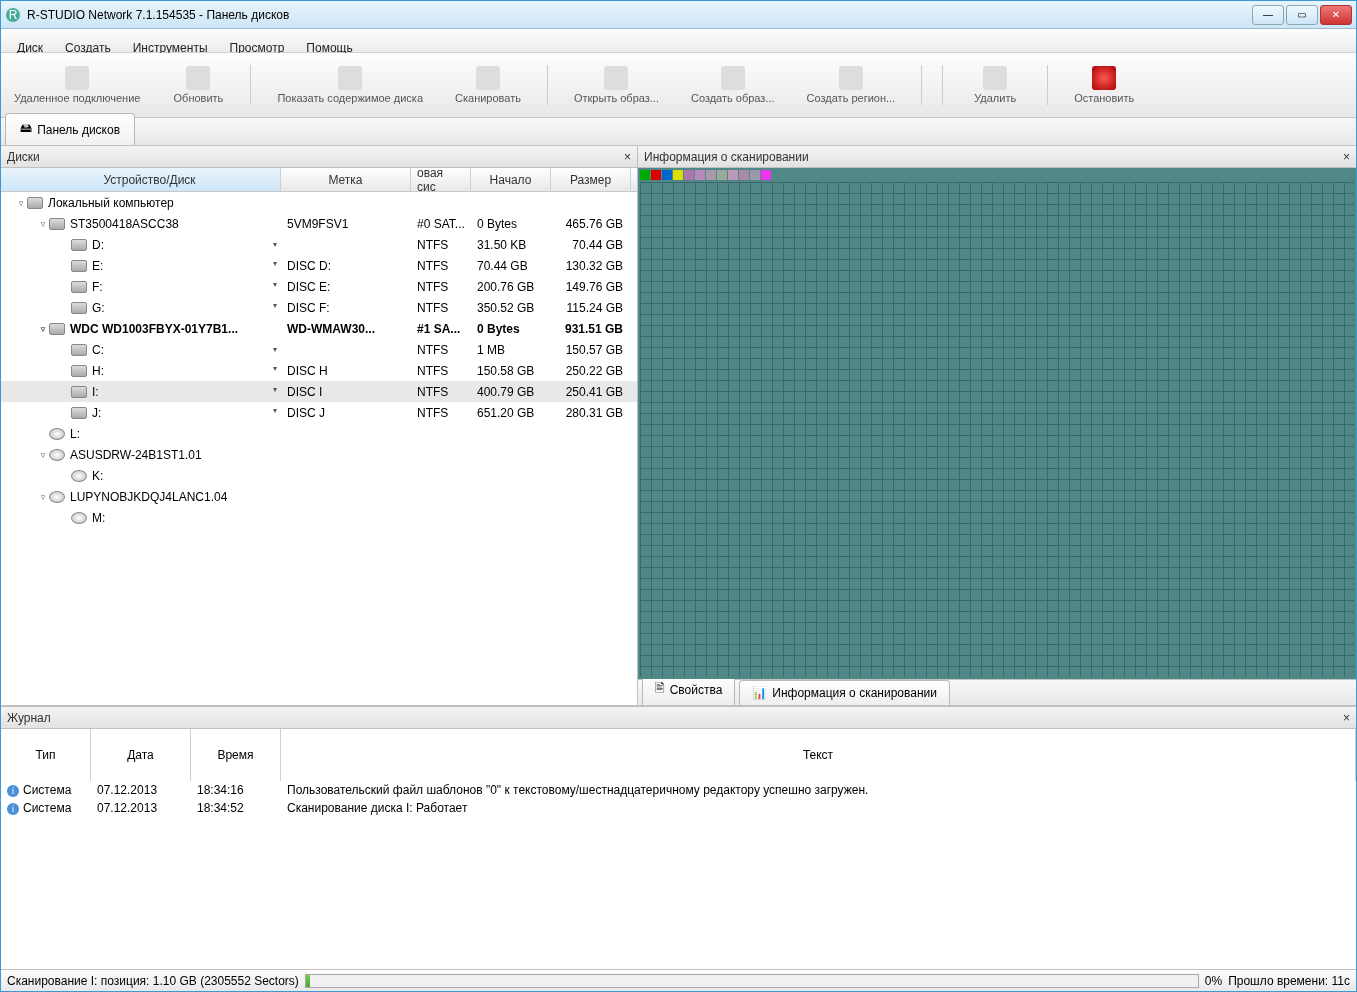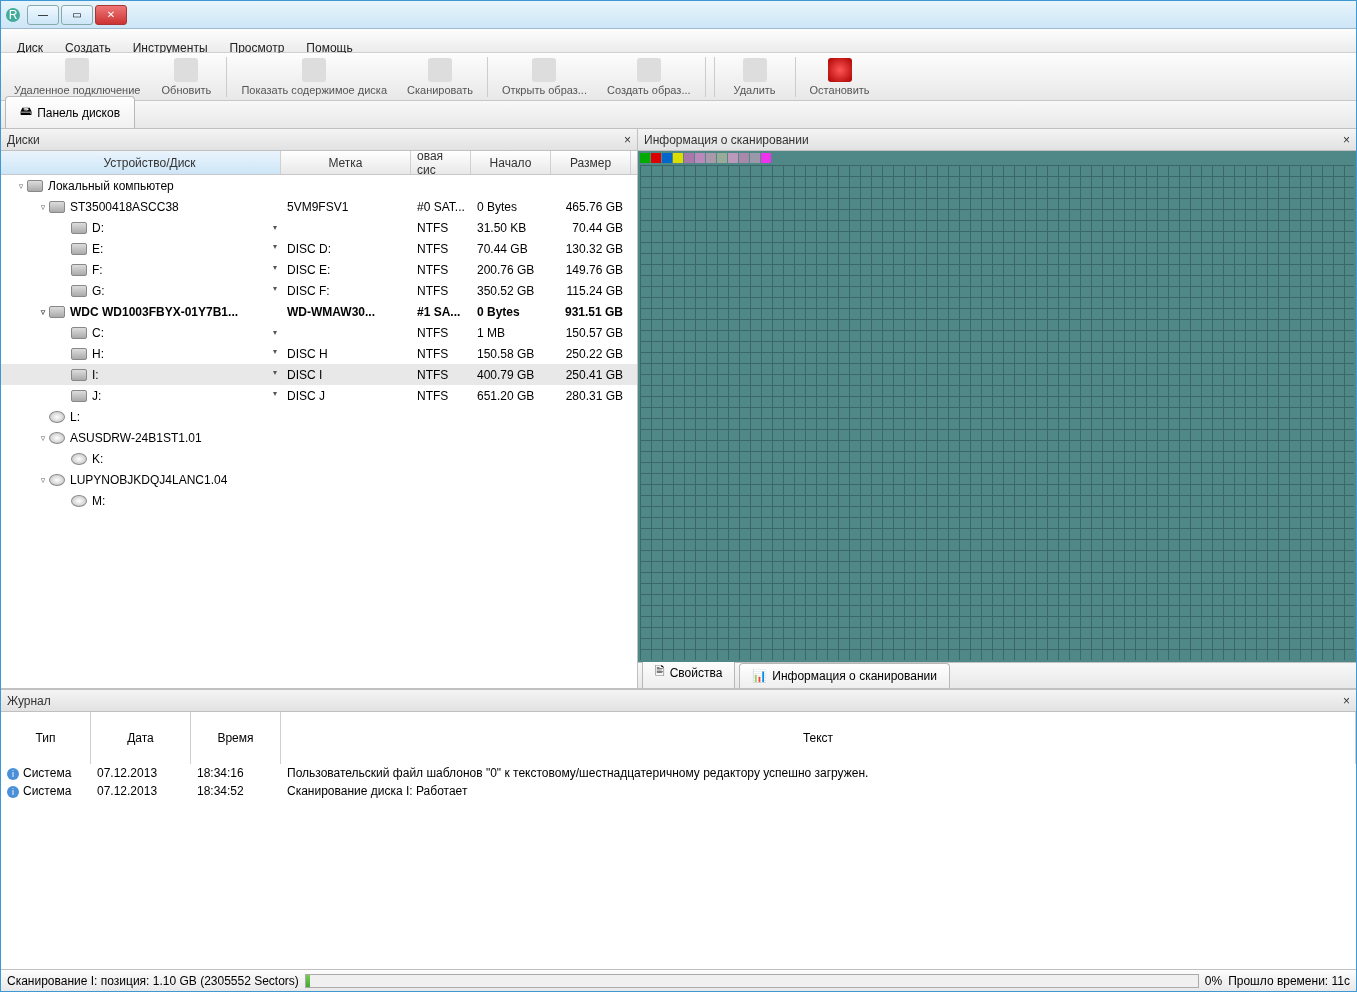--- a/index.html
+++ b/index.html
@@ -72,6 +72,7 @@
       <circle cx="8" cy="8" r="7" fill="#4a9"></circle>
       <text x="8" y="12" text-anchor="middle" fill="#fff" font-size="10">R</text>
     </svg>
+  <span class="title">R-STUDIO Network 7.1.154535 - Панель дисков</span>
   <div class="winbtns">
     <div class="winbtn">—</div>
     <div class="winbtn">▭</div>

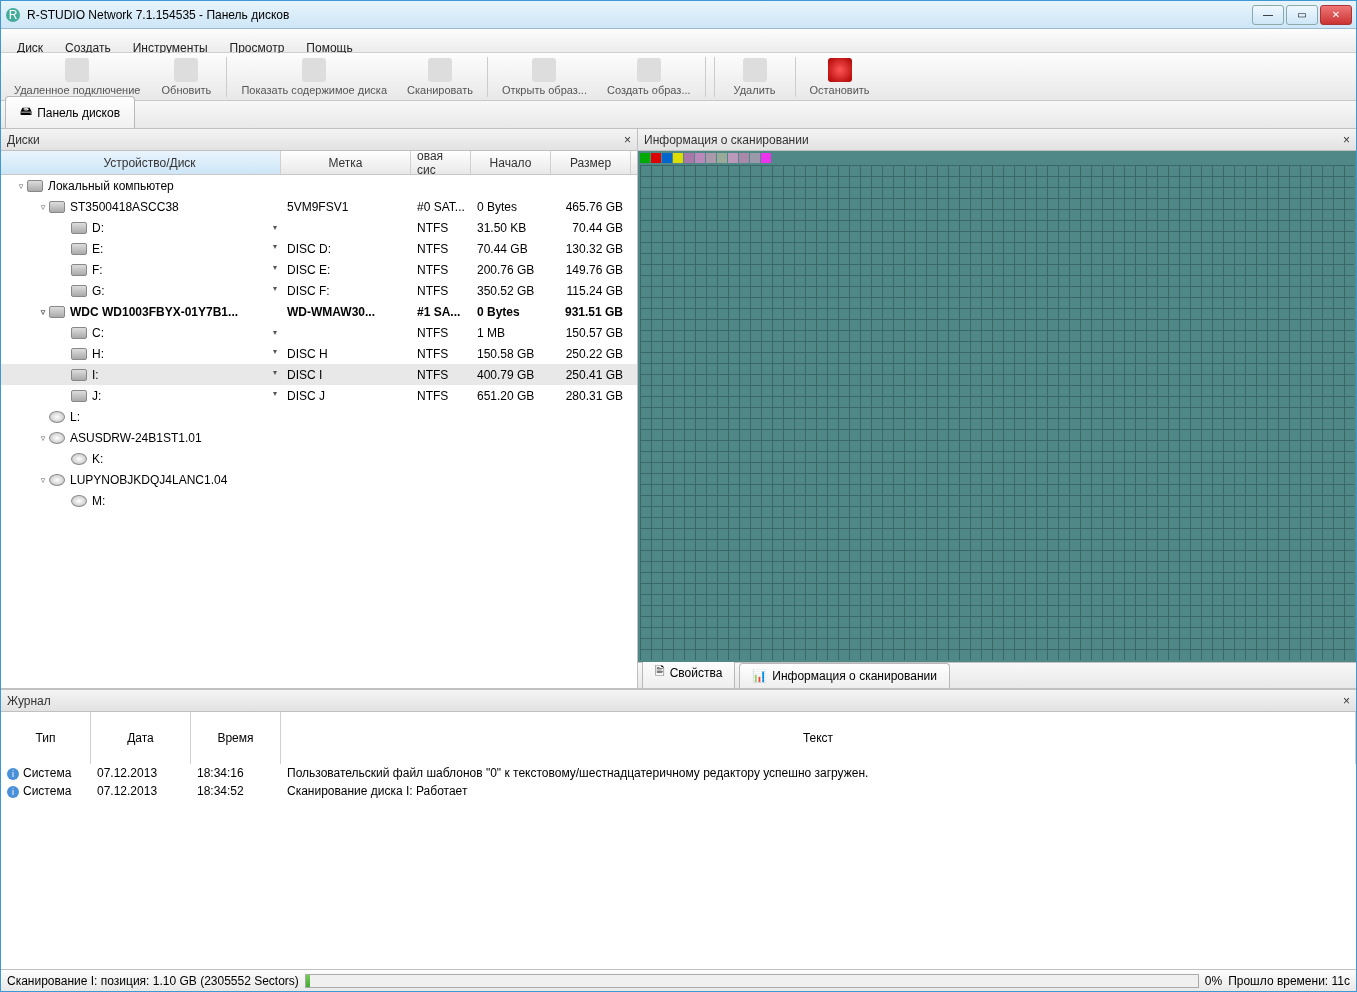--- a/index.html
+++ b/index.html
@@ -12,7 +12,7 @@
 .winbtn.close { background: linear-gradient(#e77,#c33); color:#fff; border-color:#a33; }
 .menubar { height: 24px; background: linear-gradient(#fdfdfd,#ececec); display: flex; align-items: center; padding: 0 6px; gap: 2px; border-bottom: 1px solid #d0d0d0; }
 .menubar span { padding: 3px 10px; cursor: pointer; color: #222; margin-top: 15px; }
-.toolbar { height: 48px; background: linear-gradient(#fdfdfd,#e8e8e8); display: flex; align-items: center; padding: 17px 4px; gap: 2px; border-bottom: 1px solid #c8c8c8; }
+.toolbar { height: 65px; background: linear-gradient(#fdfdfd,#e8e8e8); display: flex; align-items: center; padding: 17px 4px; gap: 14px; border-bottom: 1px solid #c8c8c8; }
 .toolbtn { display: flex; flex-direction: column; align-items: center; justify-content: center; padding: 2px 8px; cursor: pointer; color: #555; border:1px solid transparent; border-radius:3px; height:52px; min-width:70px;}
 .toolbtn .ticon { width: 24px; height: 24px; margin-bottom: 2px; background:#ddd; border-radius:3px;}
 .toolbtn.active { color:#000; }

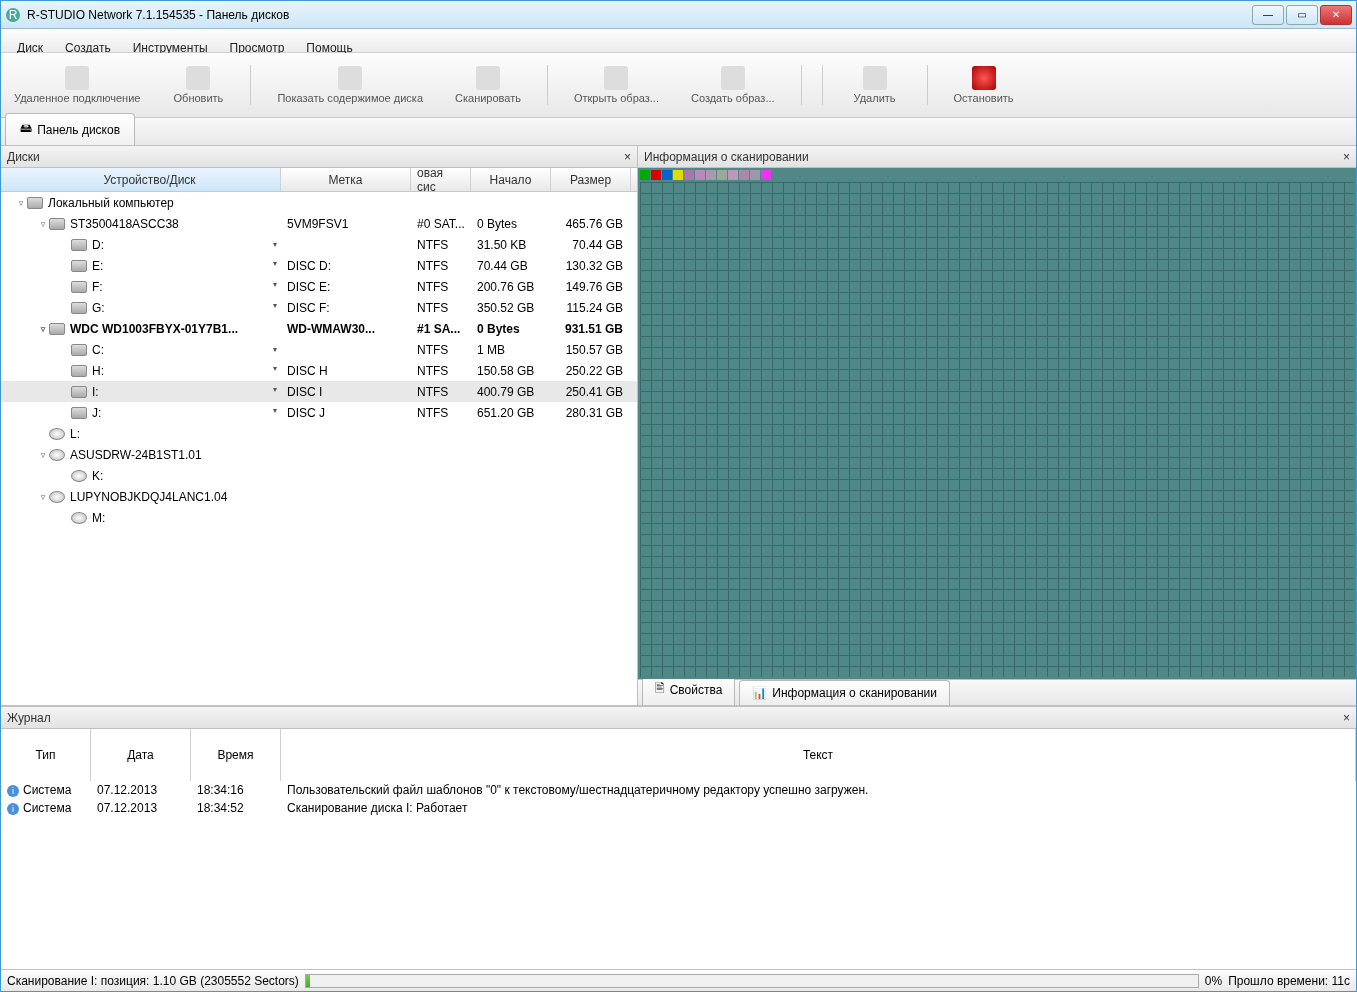--- a/index.html
+++ b/index.html
@@ -115,6 +115,10 @@
       <div class="ticon"></div>
       <span class="tlabel">Создать образ...</span>
     </div>
+    <div class="toolbtn">
+      <div class="ticon"></div>
+      <span class="tlabel">Создать регион...</span>
+    </div>
     <div class="toolsep"></div>
     <div class="toolsep"></div>
     <div class="toolbtn">

